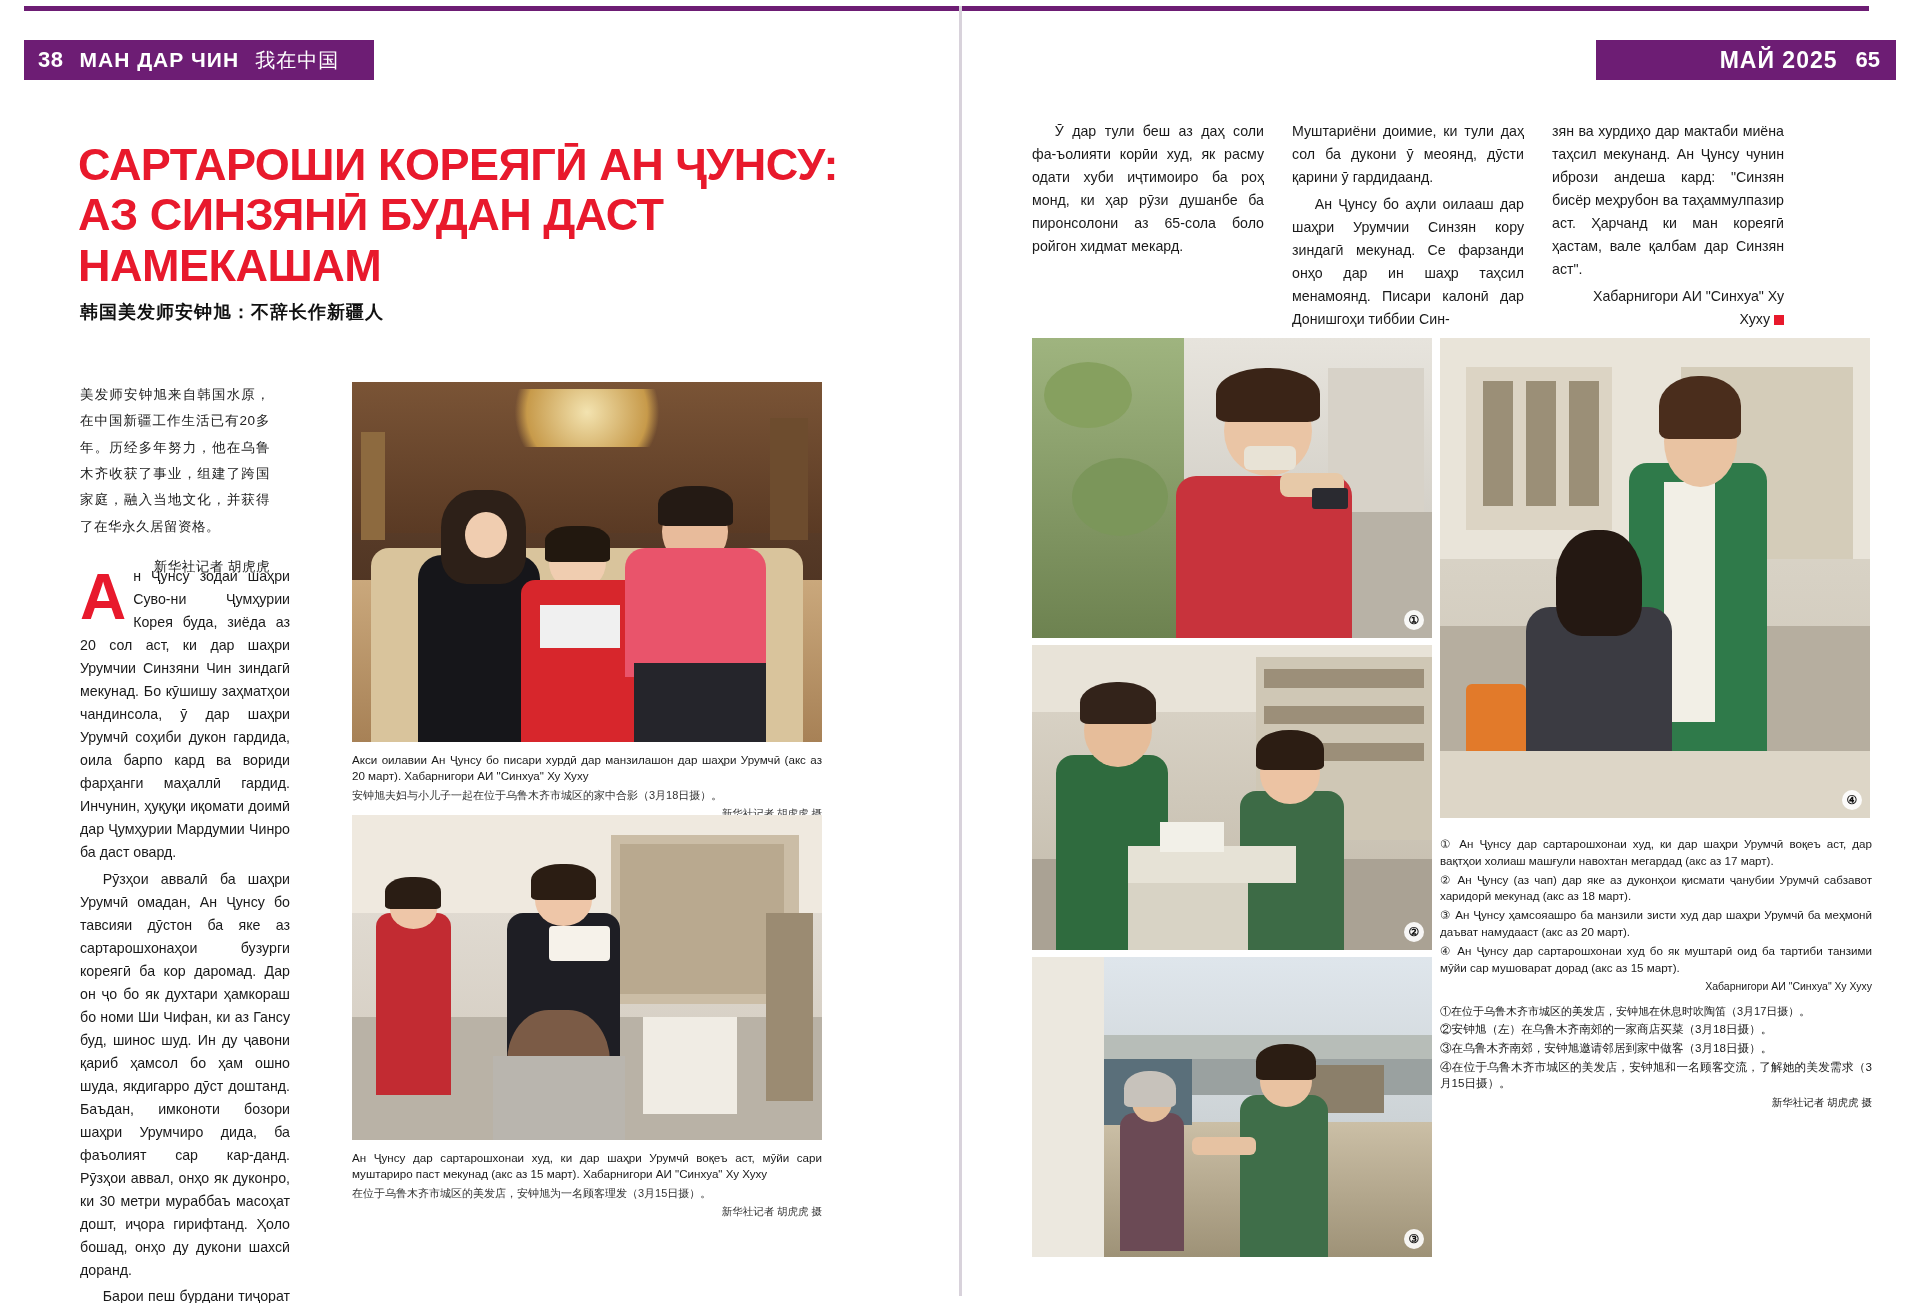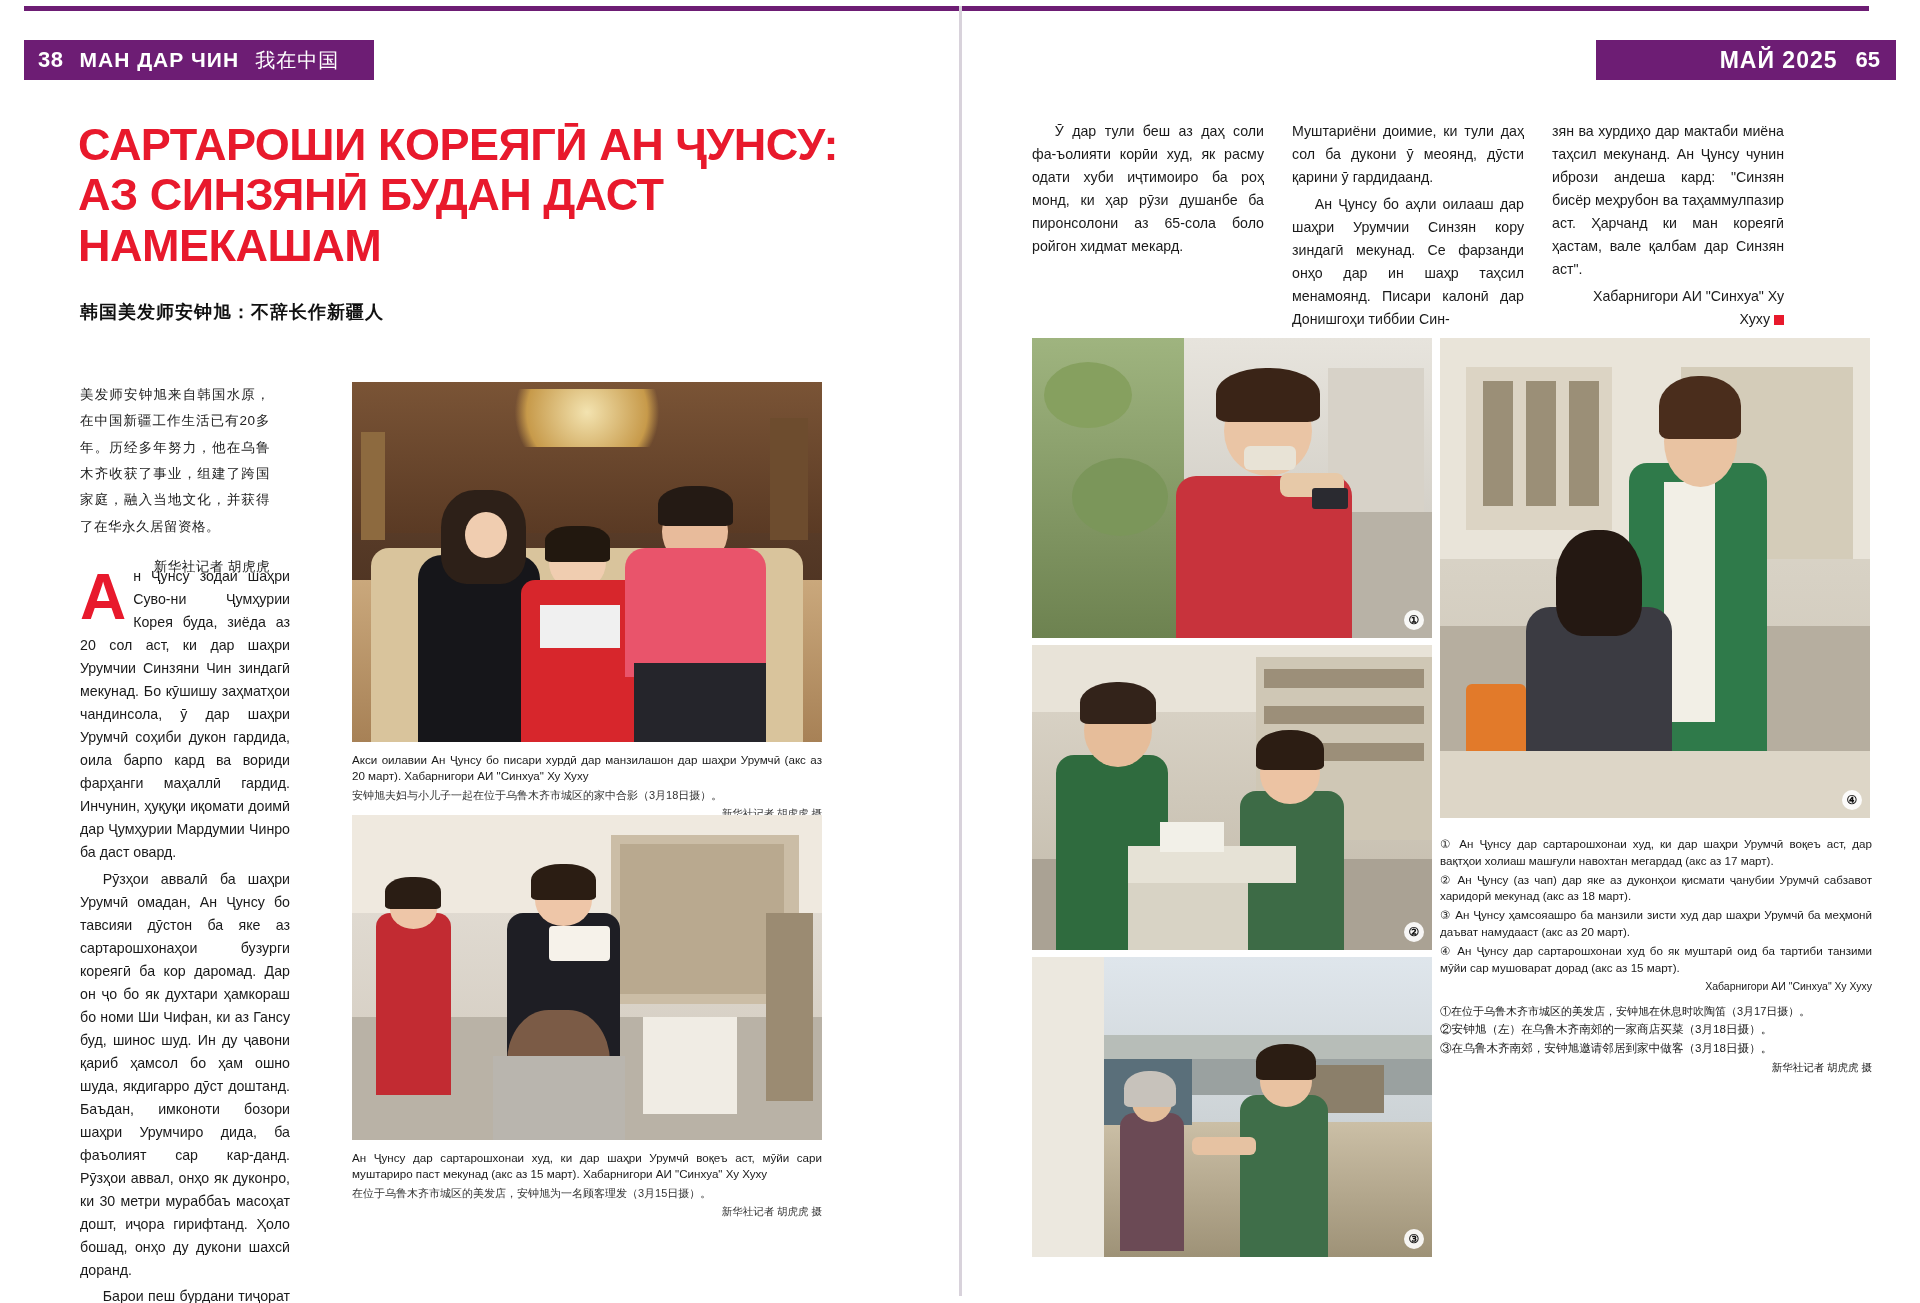--- a/index.html
+++ b/index.html
@@ -50,7 +50,7 @@
   }
   
   .headline {
-    position:absolute; left:78px; top:120px; width:800px;
+    position:absolute; left:78px; top:140px; width:800px;
     color:#e8192c; font-size:45px; font-weight:bold; line-height:1.12;
     letter-spacing:-0.5px;
   }

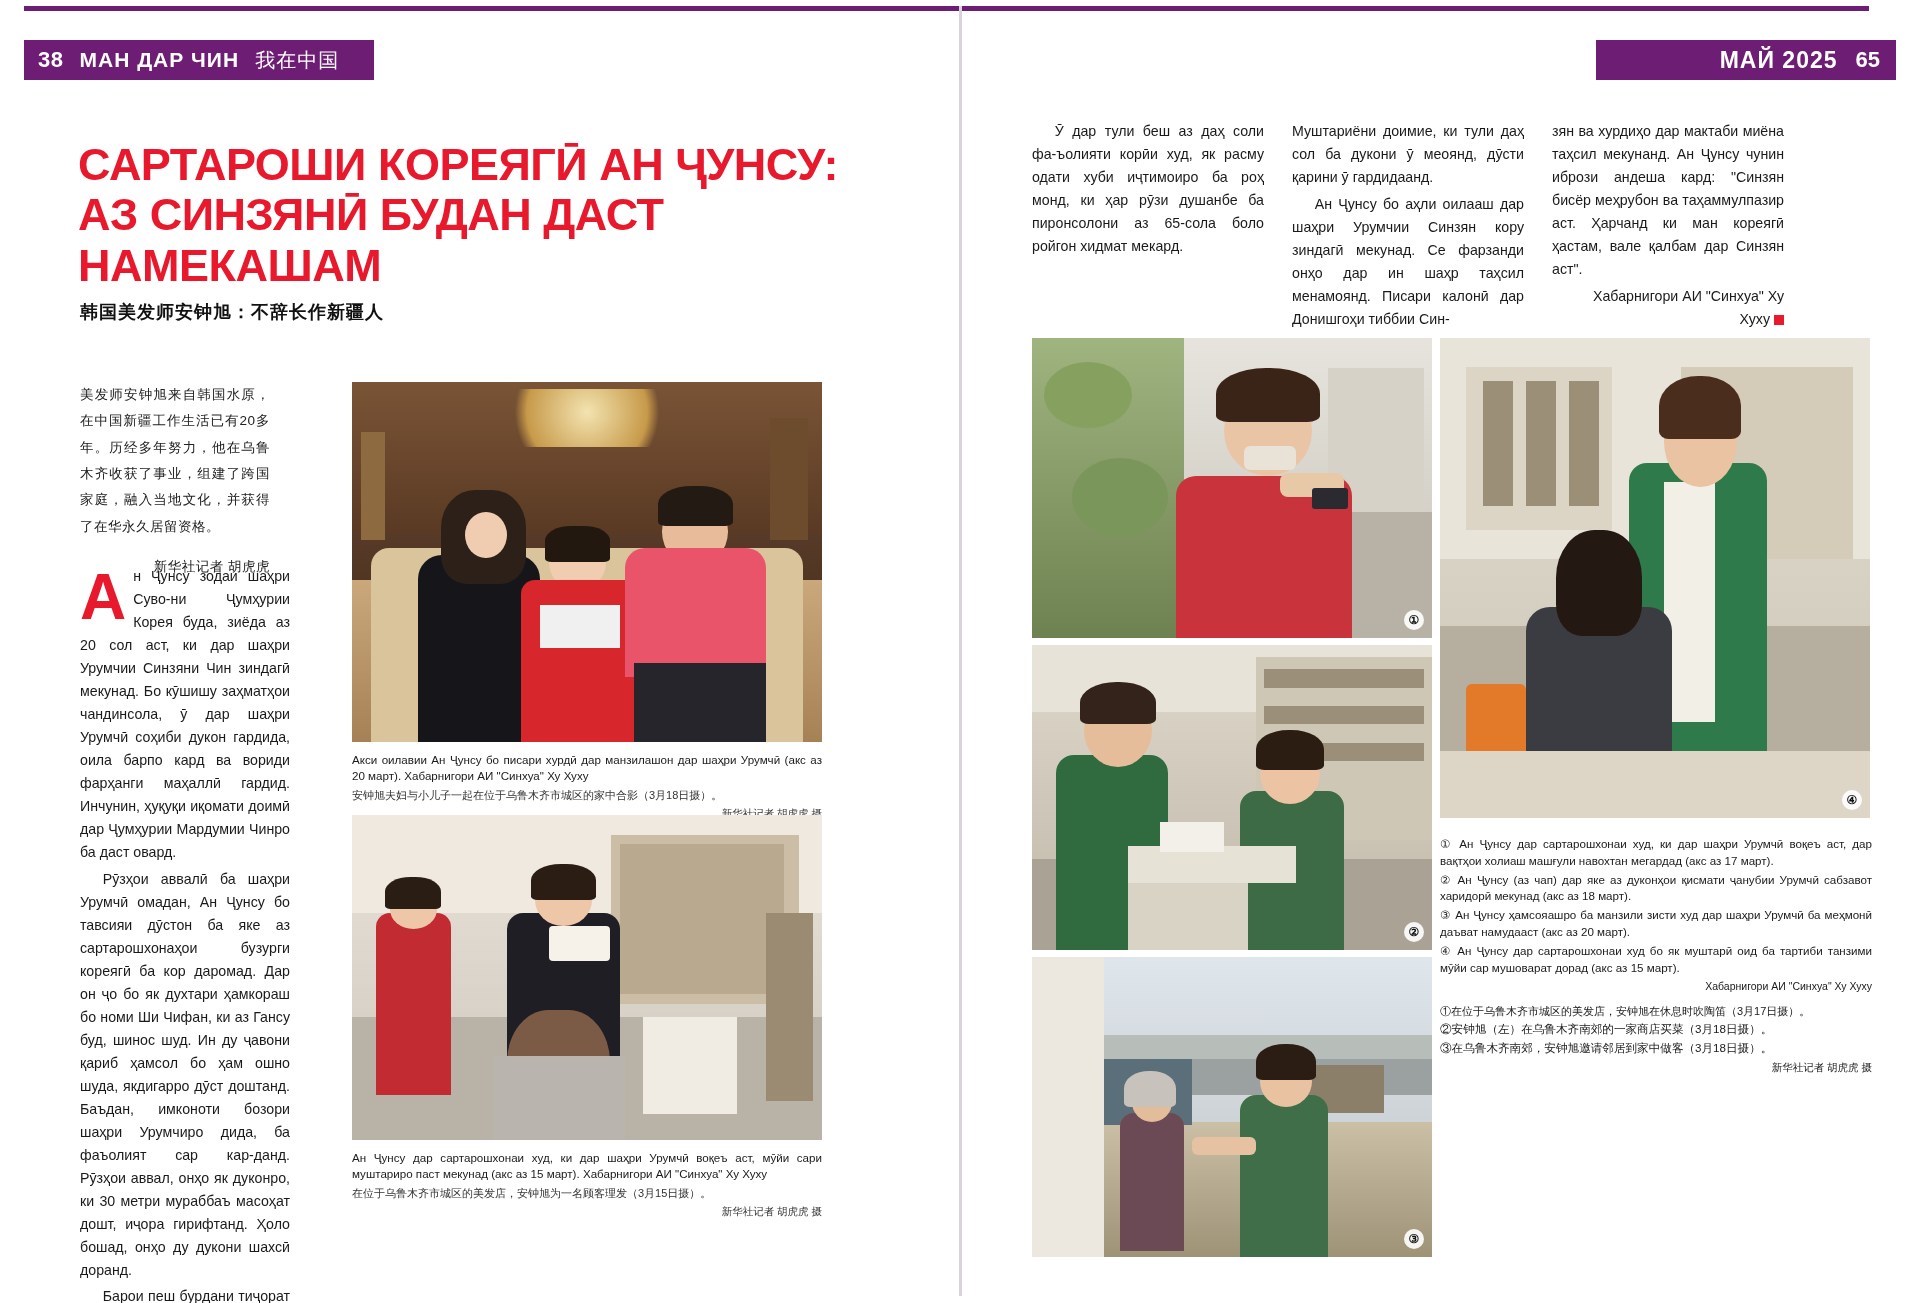--- a/index.html
+++ b/index.html
@@ -328,6 +328,7 @@
     <div class="cnblock">①在位于乌鲁木齐市城区的美发店，安钟旭在休息时吹陶笛（3月17日摄）。</div>
     <div>②安钟旭（左）在乌鲁木齐南郊的一家商店买菜（3月18日摄）。</div>
     <div>③在乌鲁木齐南郊，安钟旭邀请邻居到家中做客（3月18日摄）。</div>
+    <div>④在位于乌鲁木齐市城区的美发店，安钟旭和一名顾客交流，了解她的美发需求（3月15日摄）。</div>
     <div class="credit">新华社记者 胡虎虎 摄</div>
   </div>
 

